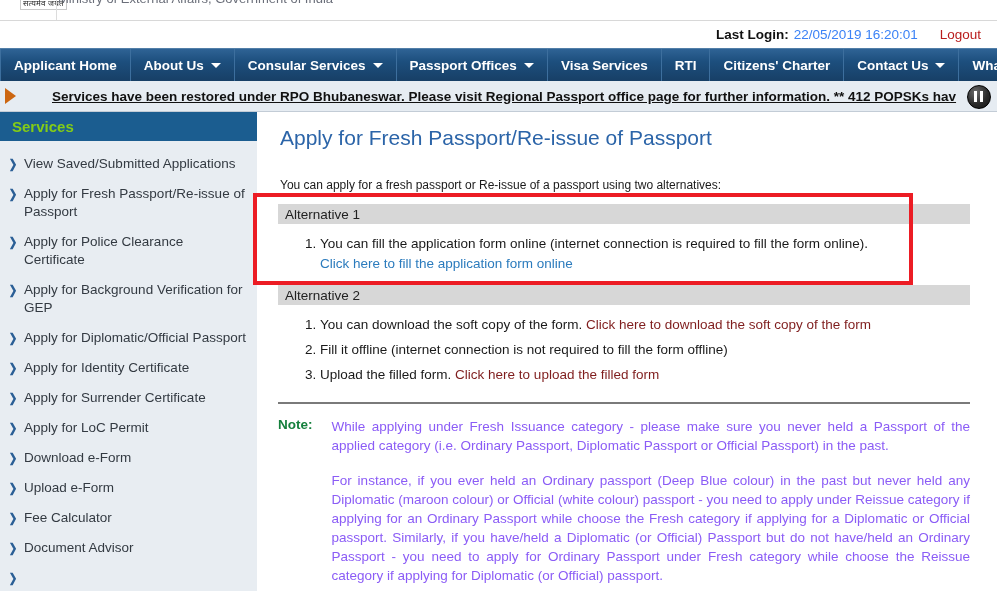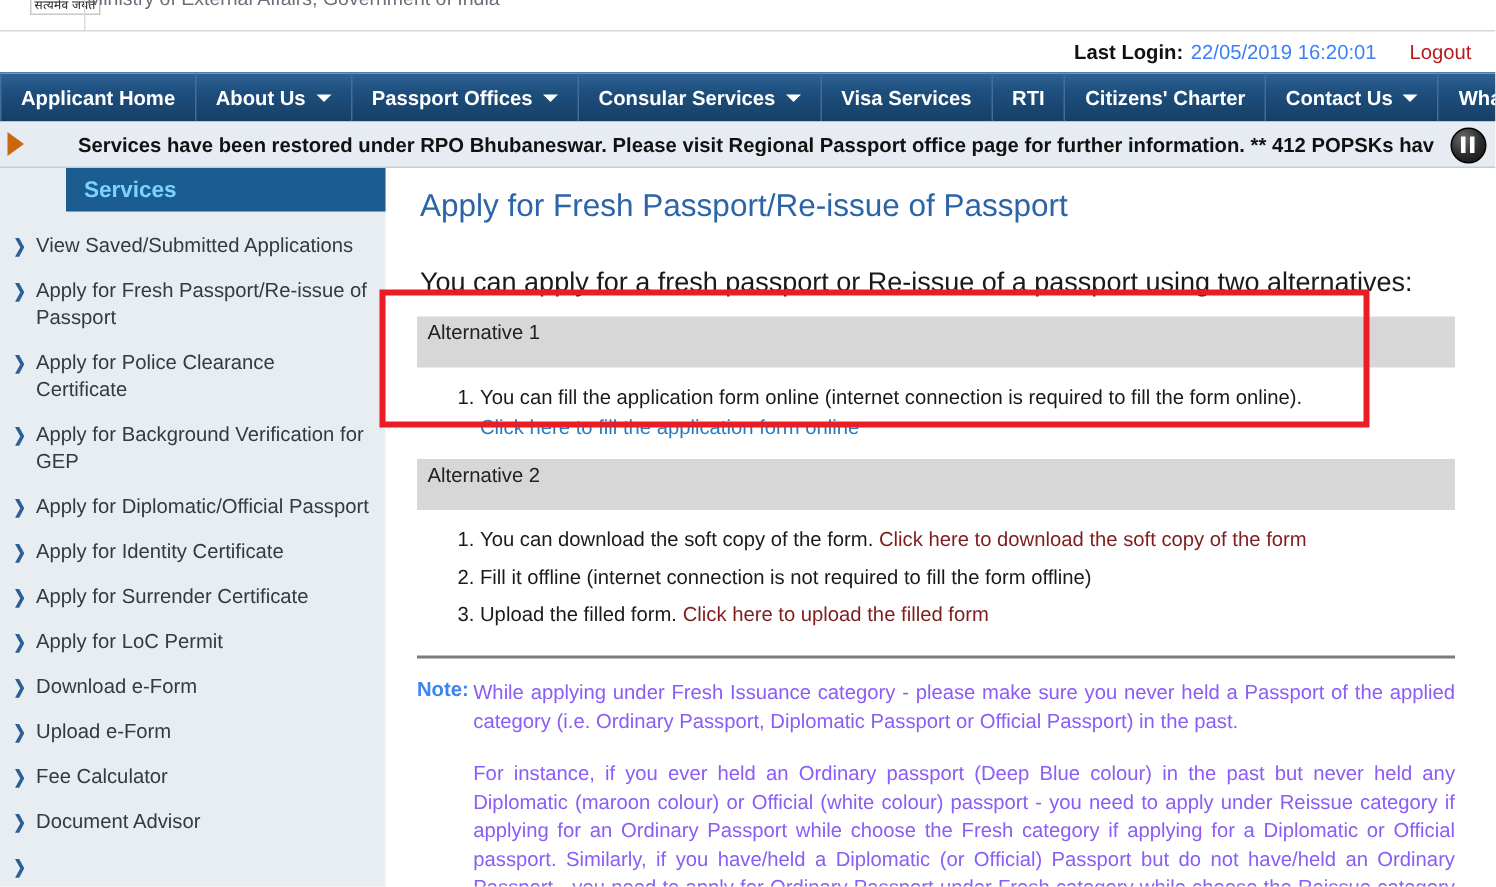--- a/index.html
+++ b/index.html
@@ -337,11 +337,11 @@
     <span class="caret"></span>
   </div>
   <div class="nav-item">
+    <span>Consular Services</span>
+    <span class="caret"></span>
+  </div>
+  <div class="nav-item">
     <span>Passport Offices</span>
-    <span class="caret"></span>
-  </div>
-  <div class="nav-item">
-    <span>Consular Services</span>
     <span class="caret"></span>
   </div>
   <div class="nav-item">

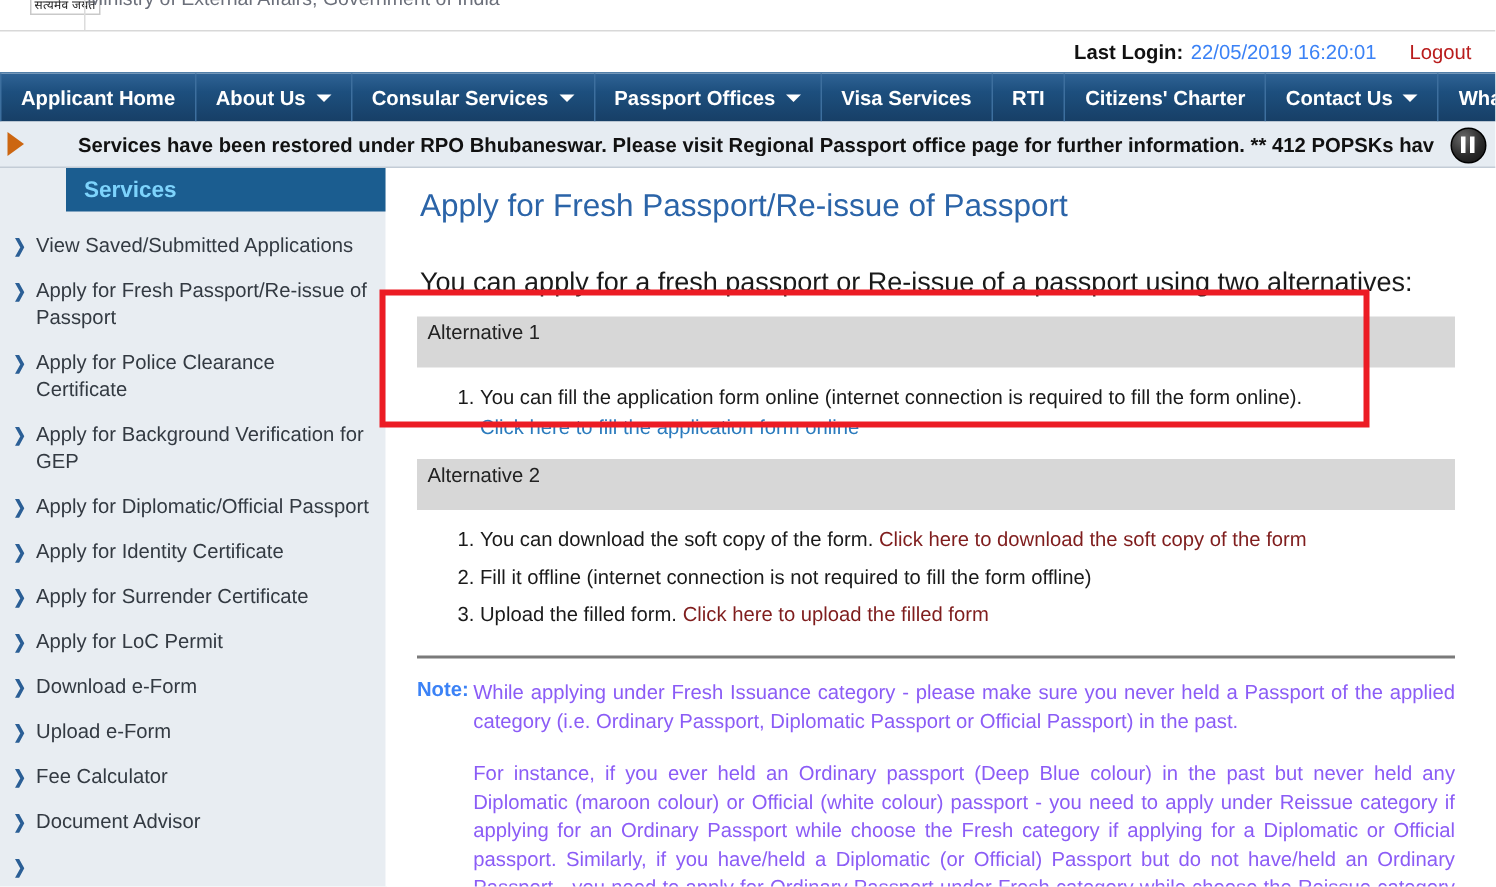--- a/index.html
+++ b/index.html
@@ -141,6 +141,7 @@
     white-space: nowrap;
     flex: 1 1 auto;
     overflow: hidden;
+    text-decoration: underline;
   }
   .ticker-pause {
     position: absolute;

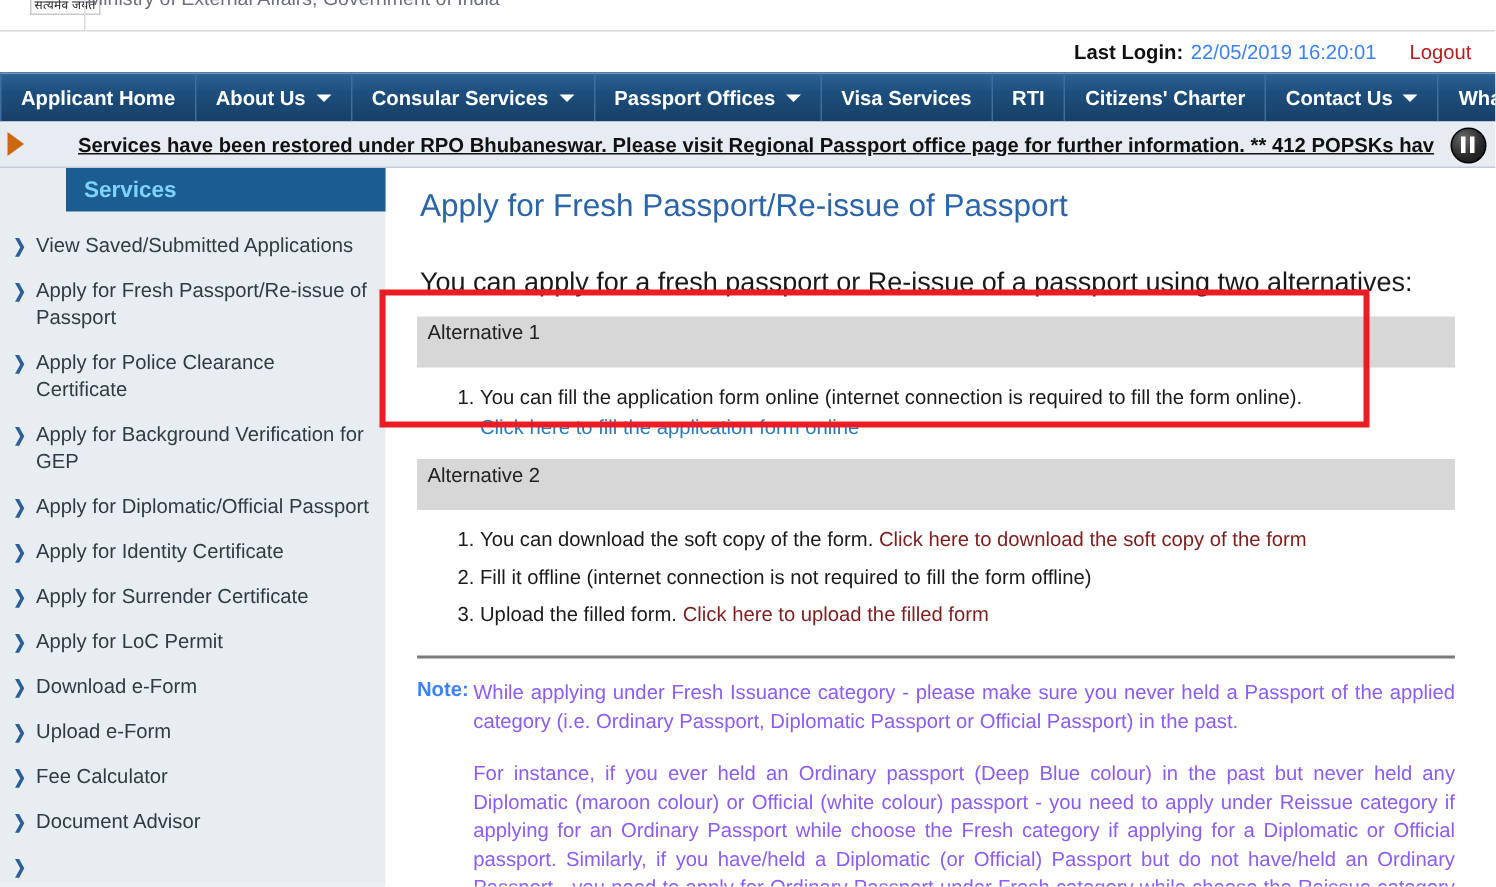--- a/index.html
+++ b/index.html
@@ -183,14 +183,13 @@
   }
   .sidebar-header {
     background: #1b5d90;
-    color: #7dd3fc;
+    color: #84cc16;
     font-weight: bold;
     font-size: 15px;
     height: 29px;
     line-height: 29px;
     padding-left: 12px;
     box-sizing: border-box;
-    margin-left: 44px;
   }
   .sidebar-list {
     padding: 14px 0 0 0;

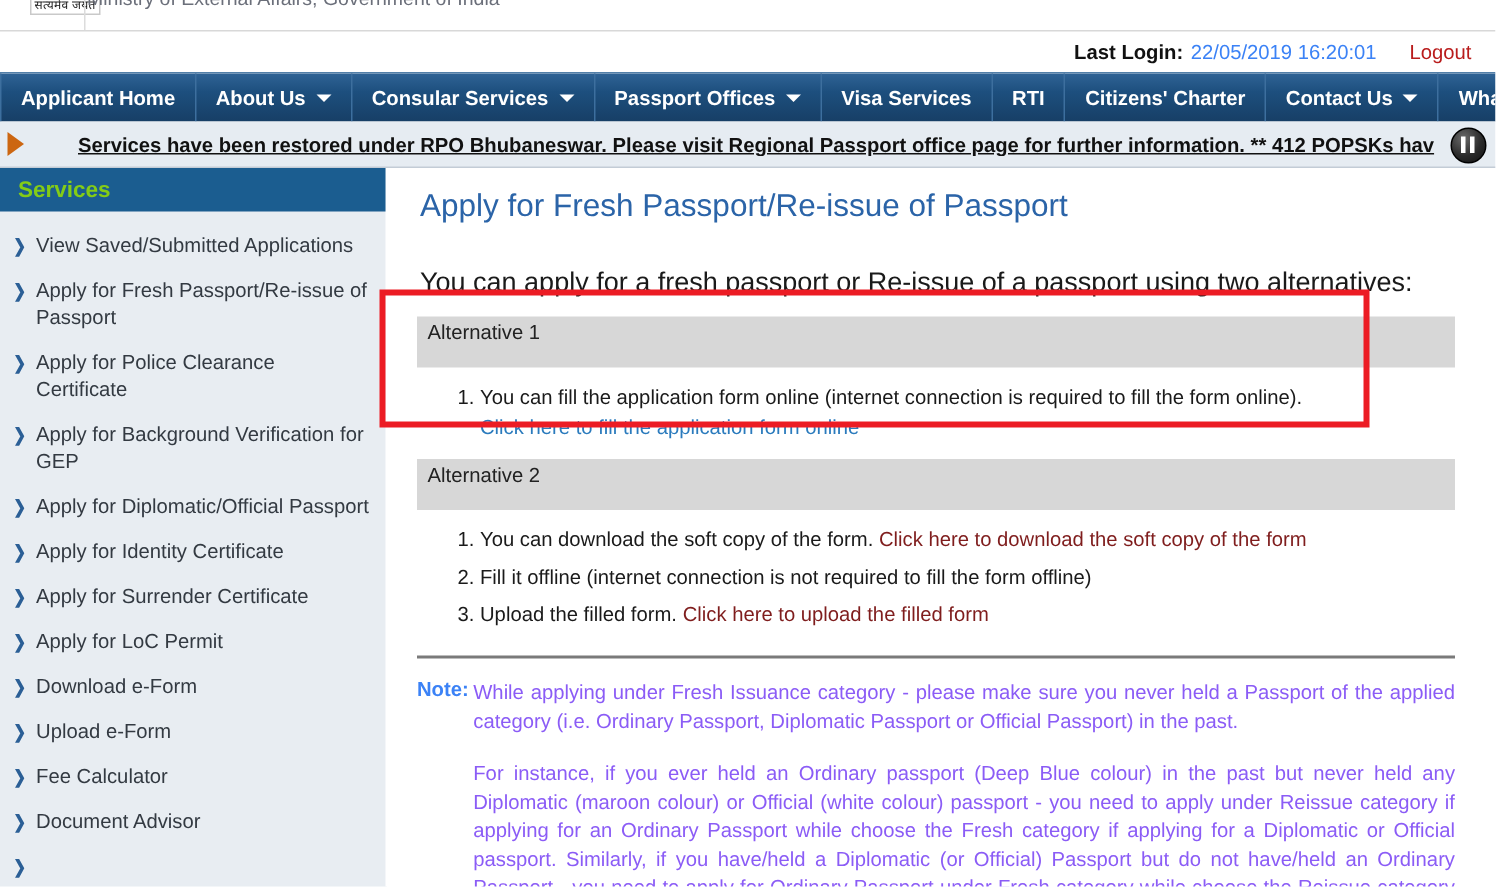--- a/index.html
+++ b/index.html
@@ -236,7 +236,7 @@
   }
   .intro-line {
     margin: 28px 0 0 2px;
-    font-size: 18px;
+    font-size: 12px;
     color: #1a1a1a;
   }
 

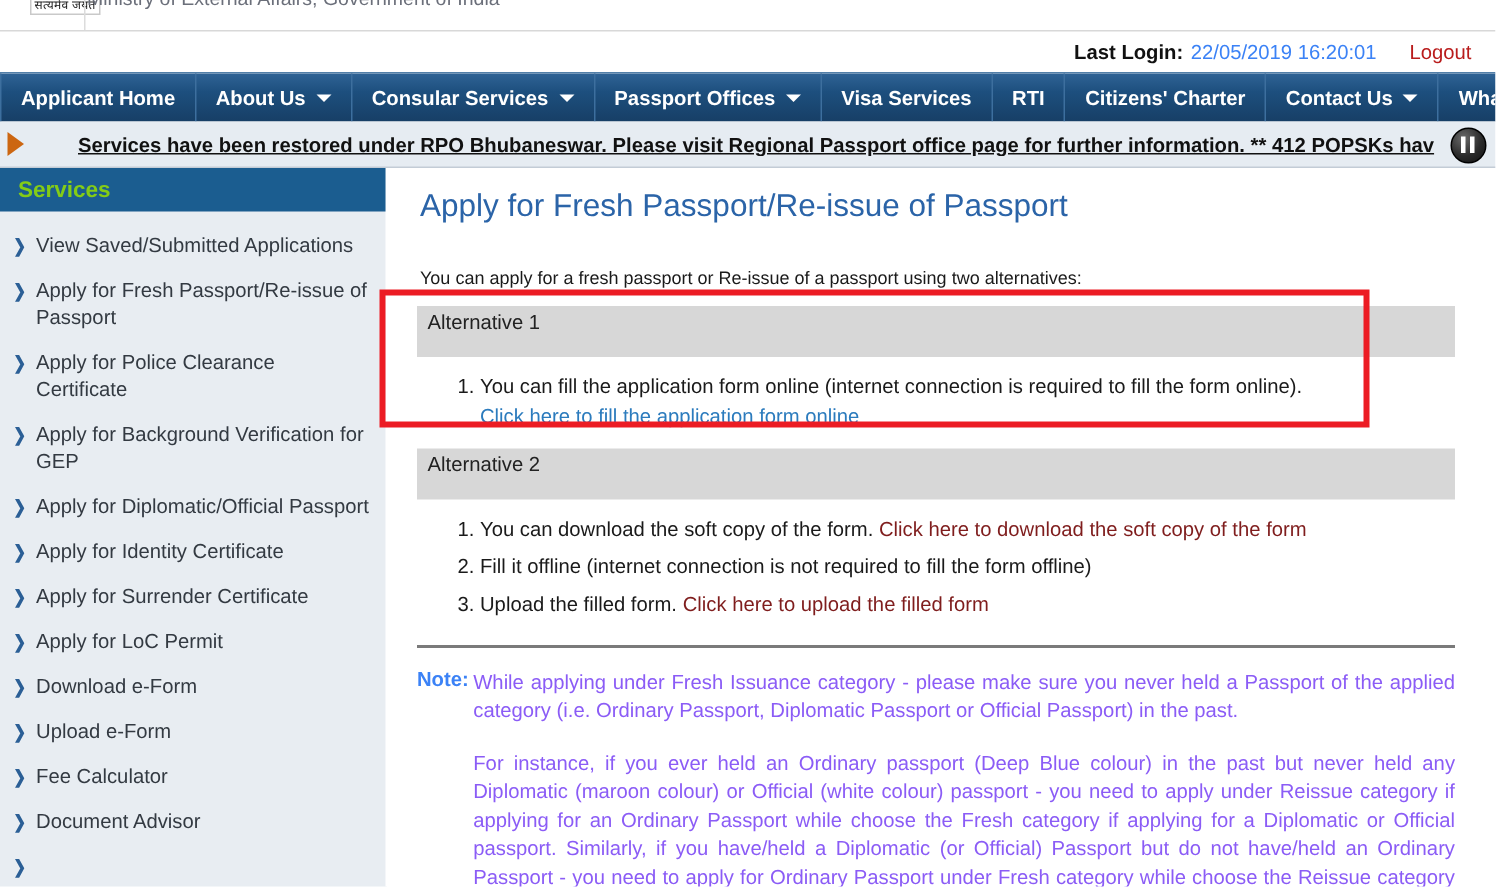--- a/index.html
+++ b/index.html
@@ -242,7 +242,7 @@
 
   .alt-bar {
     background: #d7d7d7;
-    height: 34px;
+    height: 20px;
     line-height: 22px;
     font-size: 13.5px;
     color: #222;

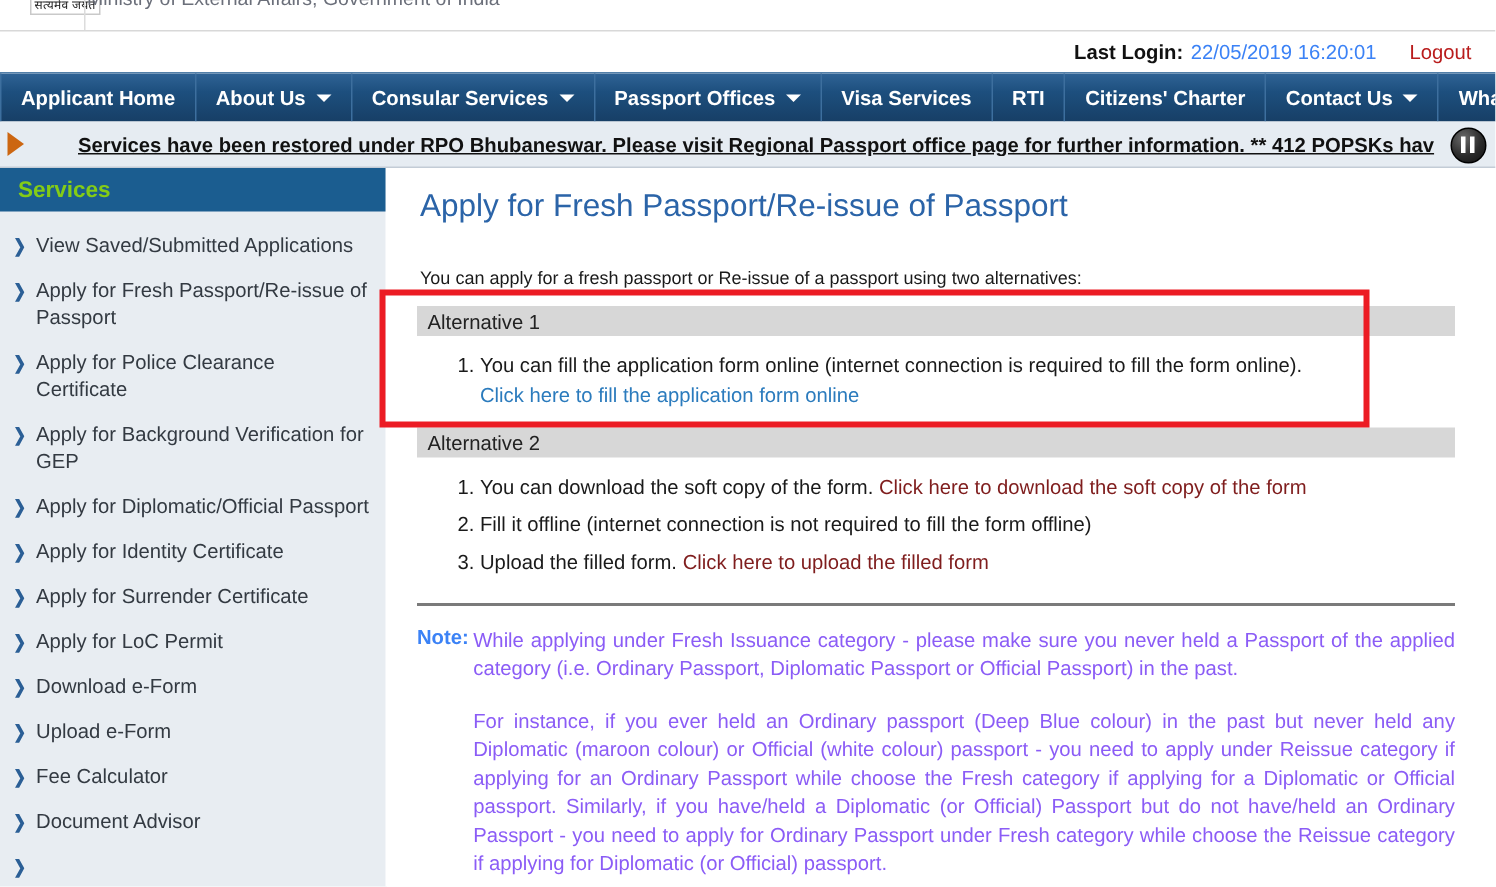--- a/index.html
+++ b/index.html
@@ -288,8 +288,8 @@
     font-weight: bold;
     font-size: 13.5px;
     flex: 0 0 auto;
-    margin-right: 3px;
-    color: #3b82f6;
+    margin-right: 19px;
+    color: #15803d;
   }
   .note-body {
     flex: 1 1 auto;

